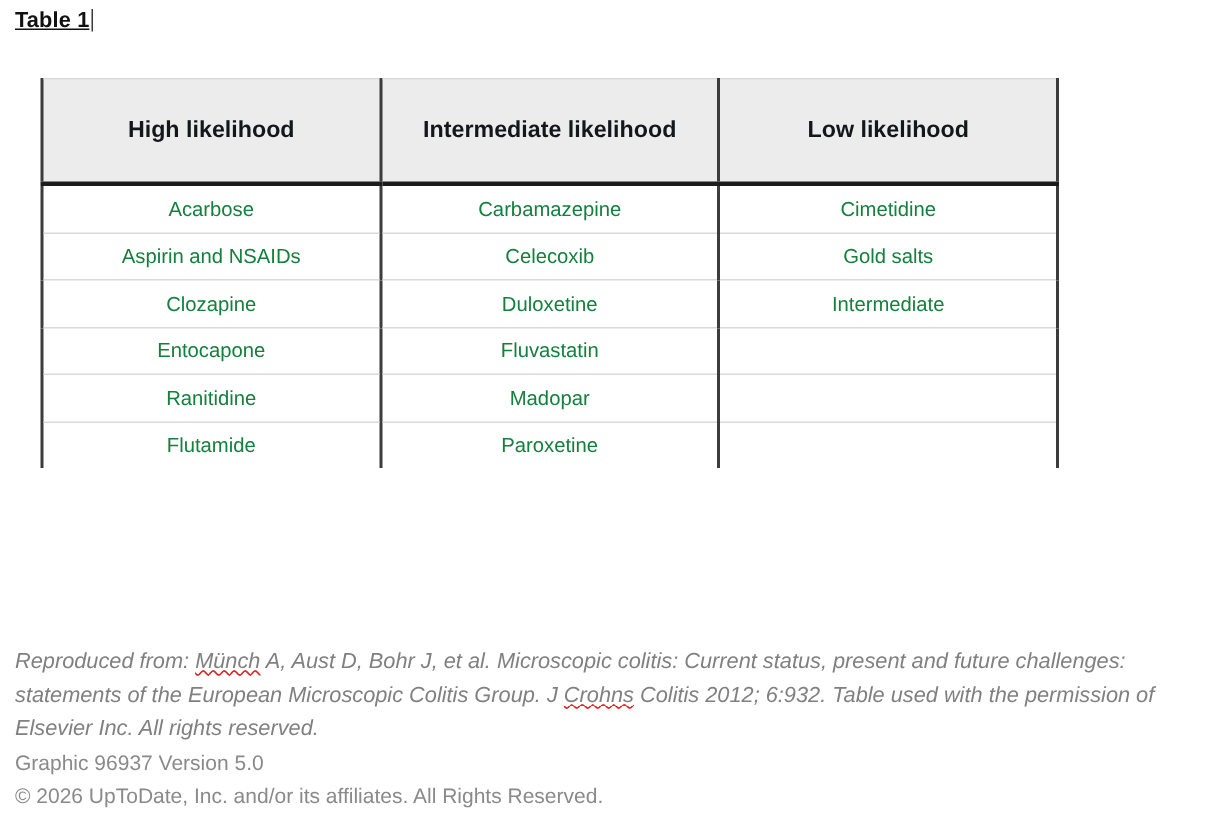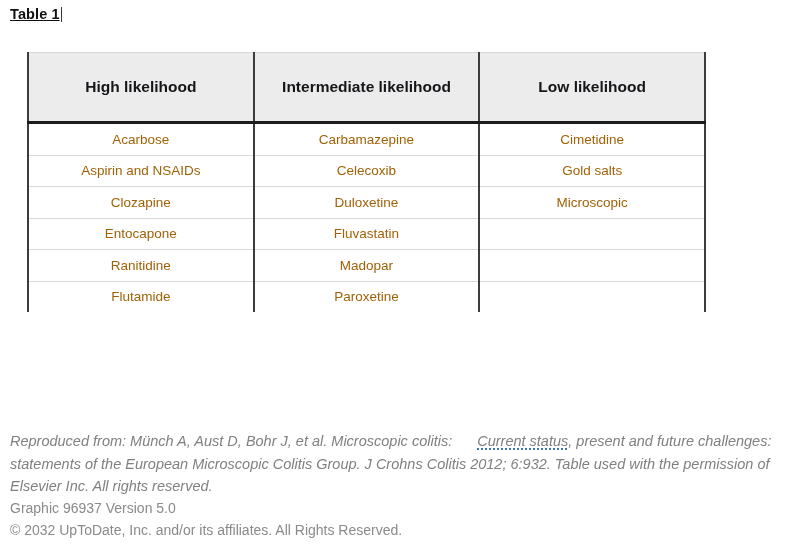--- a/index.html
+++ b/index.html
@@ -68,7 +68,7 @@
     height: 30.5px;
     font-size: 13.5px;
     font-weight: normal;
-    color: #a16207;
+    color: #15803d;
     border-top: 1px solid #d9d9d9;
     border-bottom: 1px solid #d9d9d9;
     background: #ffffff;

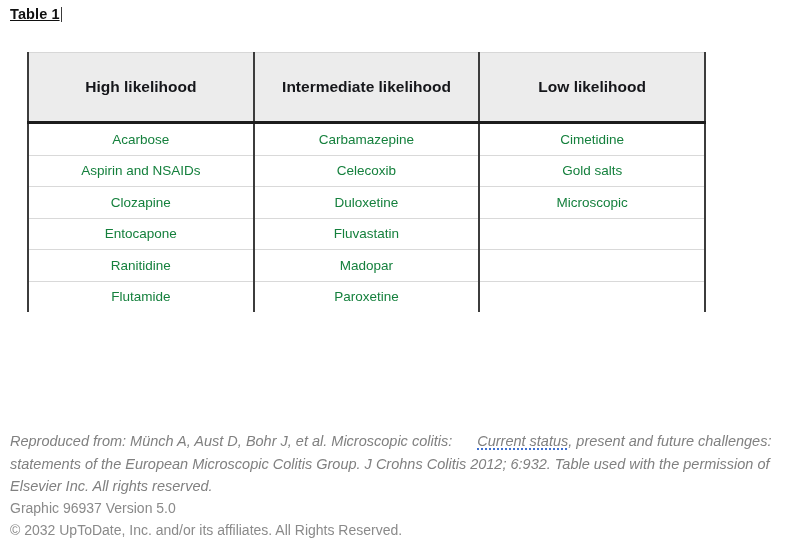--- a/index.html
+++ b/index.html
@@ -156,7 +156,7 @@
     <tr>
       <td>Clozapine</td>
       <td>Duloxetine</td>
-      <td>Microscopic</td>
+      <td>Intermediate</td>
     </tr>
     <tr>
       <td>Entocapone</td>

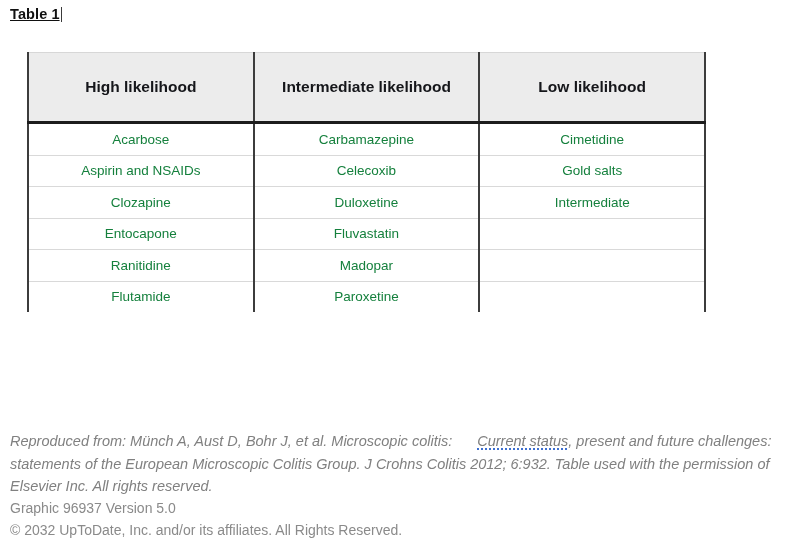--- a/index.html
+++ b/index.html
@@ -115,6 +115,7 @@
 
   
   .spell-error {
+    text-decoration: underline;
     text-decoration-style: wavy;
     text-decoration-color: #e02020;
     text-decoration-thickness: 1px;

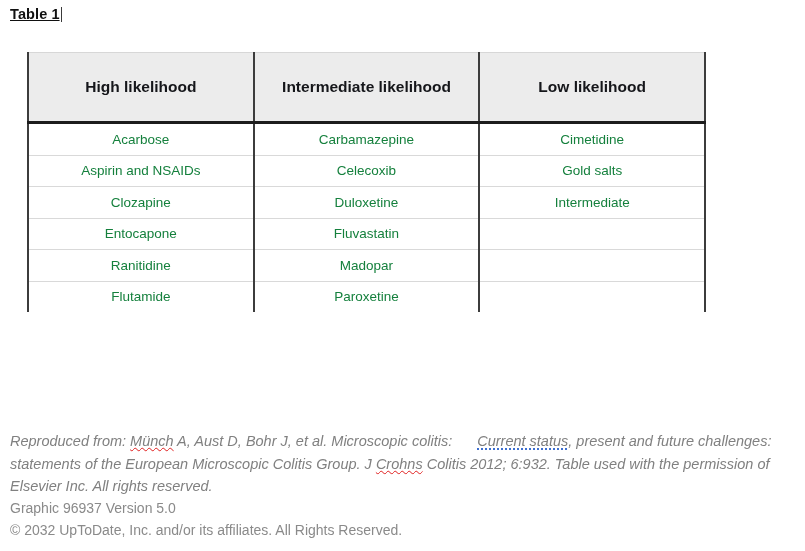--- a/index.html
+++ b/index.html
@@ -122,12 +122,10 @@
     text-underline-offset: 1px;
   }
   .grammar-error {
-    text-decoration: underline;
     text-decoration-style: dotted;
     text-decoration-color: #3d6fd0;
     text-decoration-thickness: 1.5px;
     text-underline-offset: 2px;
-    margin-left: 21px;
   }
 </style>
 </head>

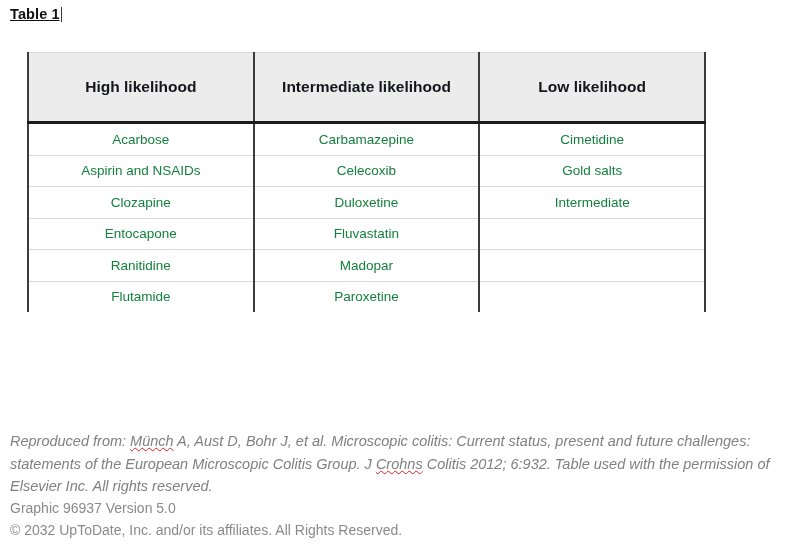--- a/index.html
+++ b/index.html
@@ -178,6 +178,6 @@
 <div id="attribution"><span>Reproduced from: </span><span class="spell-error">Münch</span><span> A, Aust D, Bohr J, et al. Microscopic colitis: </span><span class="grammar-error">Current status</span><span>, present and future challenges: statements of the European Microscopic Colitis Group. J </span><span class="spell-error">Crohns</span><span> Colitis 2012; 6:932. Table used with the permission of Elsevier Inc. All rights reserved.</span></div>
 
 <div id="graphic-id">Graphic 96937 Version 5.0</div>
-<div id="copyright">© 2032 UpToDate, Inc. and/or its affiliates. All Rights Reserved.</div>
+<div id="copyright">© 2026 UpToDate, Inc. and/or its affiliates. All Rights Reserved.</div>
 
 </body></html>

